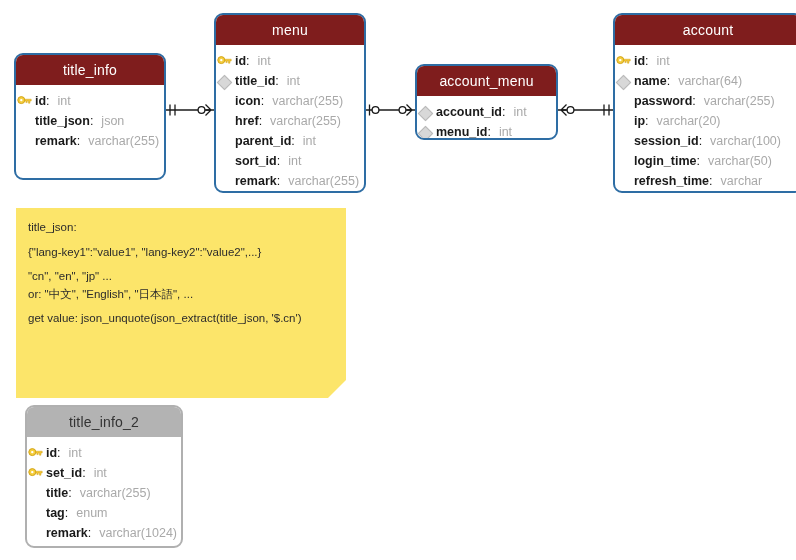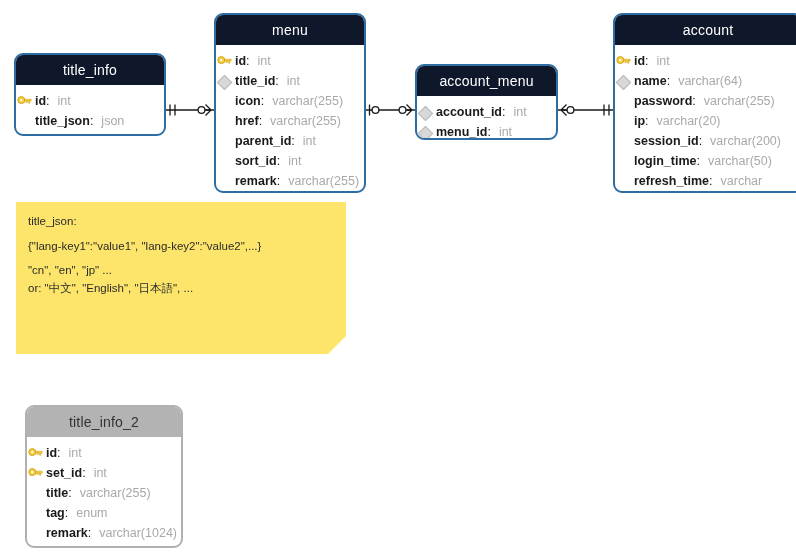--- a/index.html
+++ b/index.html
@@ -37,7 +37,7 @@
   .entity-header {
     height: 30px;
     line-height: 30px;
-    background: #0f172a;
+    background: #7f1d1d;
     color: #ffffff;
     text-align: center;
     font-size: 14px;

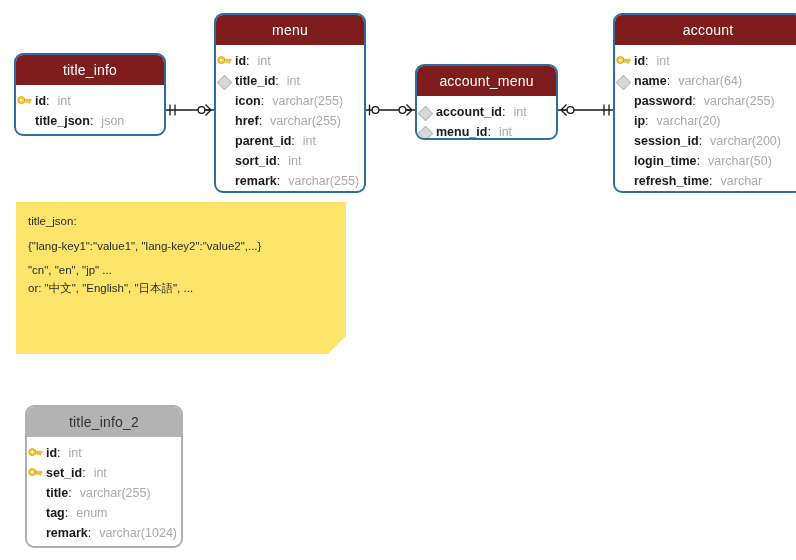--- a/index.html
+++ b/index.html
@@ -128,7 +128,7 @@
 
 <div id="canvas">
 
-<div class="entity" style="left: 14px; top: 53px; width: 152px; height: 83px;">
+<div class="entity" style="left: 14px; top: 53px; width: 152px; height: 127px;">
       <div class="entity-header">title_info</div>
       <div class="entity-body">
         <div class="field">

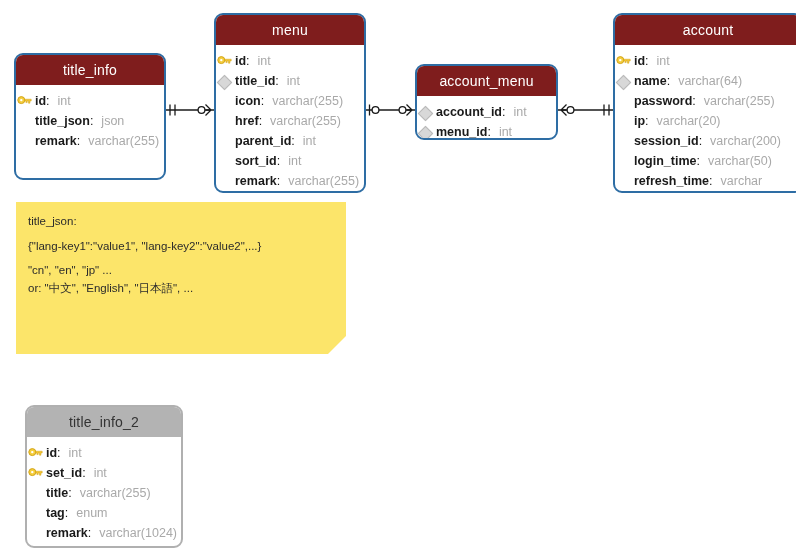--- a/index.html
+++ b/index.html
@@ -272,7 +272,7 @@
           <span class="marker"></span>
           <span class="fname">session_id</span>
           <span class="colon">:</span>
-          <span class="ftype">varchar(200)</span>
+          <span class="ftype">varchar(100)</span>
         </div>
         <div class="field">
           <span class="marker"></span>

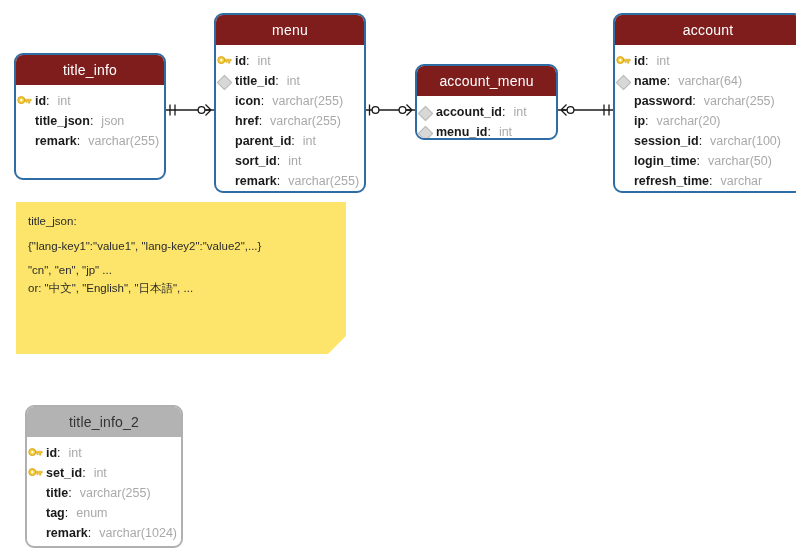--- a/index.html
+++ b/index.html
@@ -368,7 +368,7 @@
         <line x1="46" y1="6.5" x2="46" y2="17.5"></line>
       </g>
     </svg>
-    <div class="note" style="left: 16px; top: 202px; width: 330px; height: 152px;">
+    <div class="note" style="left: 16px; top: 208px; width: 330px; height: 190px;">
       <div class="nline">title_json:</div>
       <div class="nline">{"lang-key1":"value1", "lang-key2":"value2",...}</div>
       <div class="nline tight">"cn", "en", "jp" ...</div>

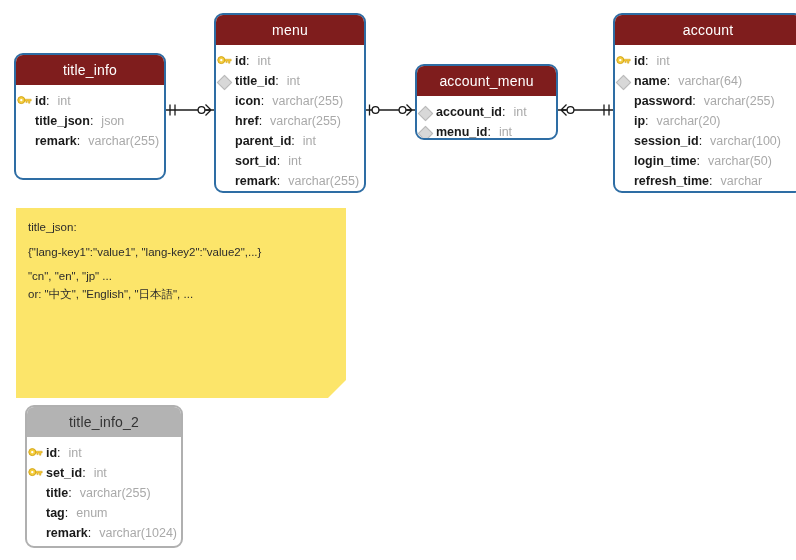--- a/index.html
+++ b/index.html
@@ -373,6 +373,7 @@
       <div class="nline">{"lang-key1":"value1", "lang-key2":"value2",...}</div>
       <div class="nline tight">"cn", "en", "jp" ...</div>
       <div class="nline">or: "中文", "English", "日本語", ...</div>
+      <div class="nline">get value: json_unquote(json_extract(title_json, '$.cn')</div>
       <div class="note-fold"></div>
     </div>
   </div>

